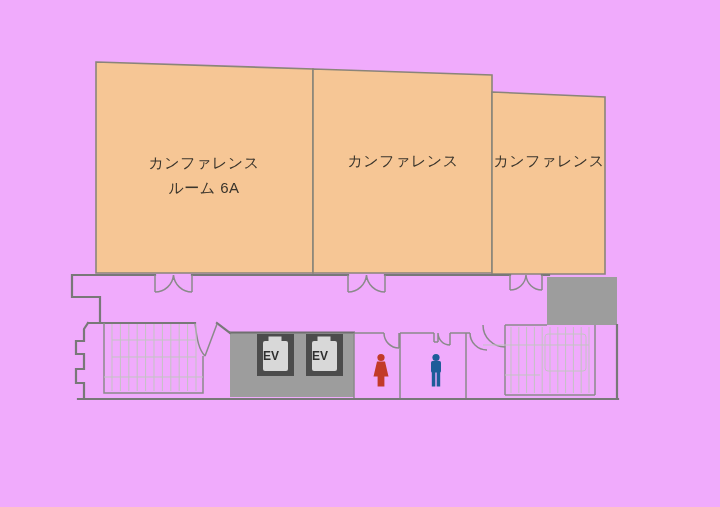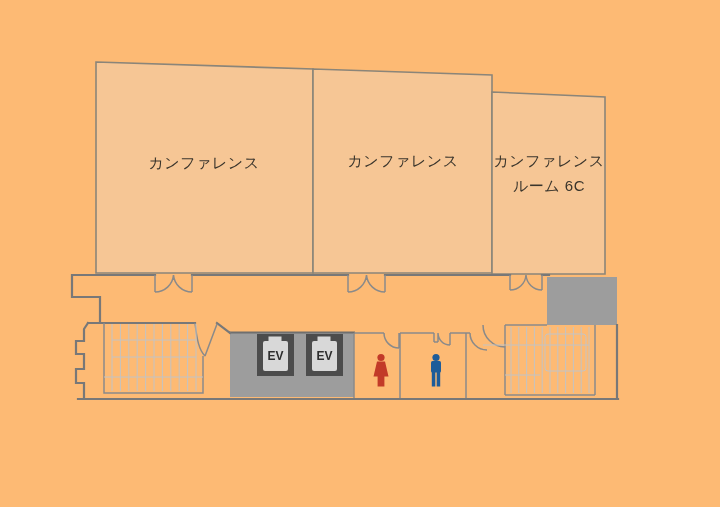--- a/index.html
+++ b/index.html
@@ -4,7 +4,7 @@
 <style>
   html,body{margin:0;padding:0;background:#ffffff;}
   .stage{
-    position:relative;width:720px;height:507px;background:#fdba74;overflow:hidden;
+    position:relative;width:720px;height:507px;background:#f0abfc;overflow:hidden;
     font-family:"Liberation Sans","DejaVu Sans",sans-serif;
   }
   .plan-svg{position:absolute;left:0;top:0;}

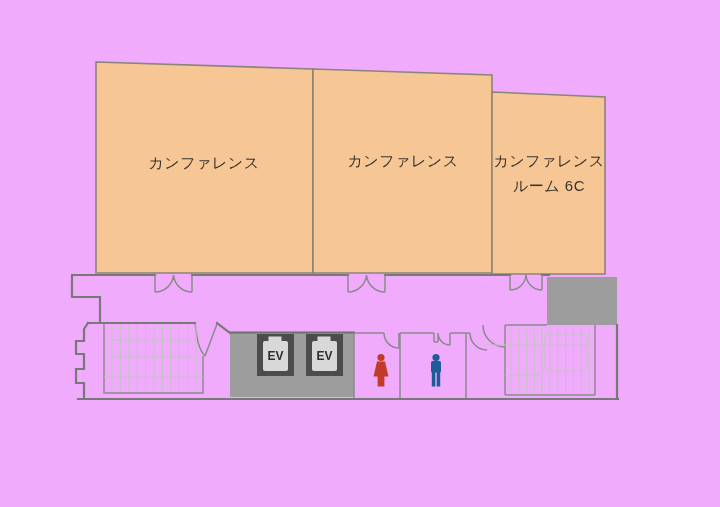--- a/index.html
+++ b/index.html
@@ -101,6 +101,7 @@
 
   <div class="room-label" style="left:119px;top:150px">
     <div>カンファレンス</div>
+    <div>ルーム 6A</div>
   </div>
   <div class="room-label" style="left:318px;top:148px">
     <div>カンファレンス</div>

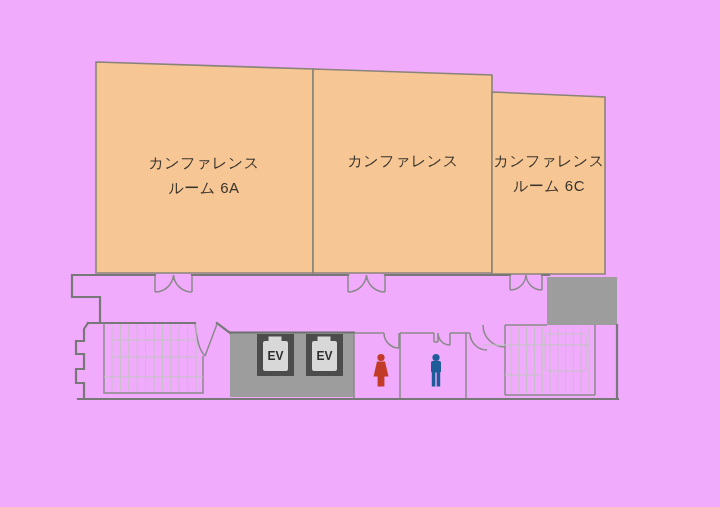--- a/index.html
+++ b/index.html
@@ -108,7 +108,6 @@
   </div>
   <div class="room-label" style="left:464px;top:148px">
     <div>カンファレンス</div>
-    <div>ルーム 6C</div>
   </div>
 
   <div class="ev-label" style="left:263px;top:350px">EV</div>

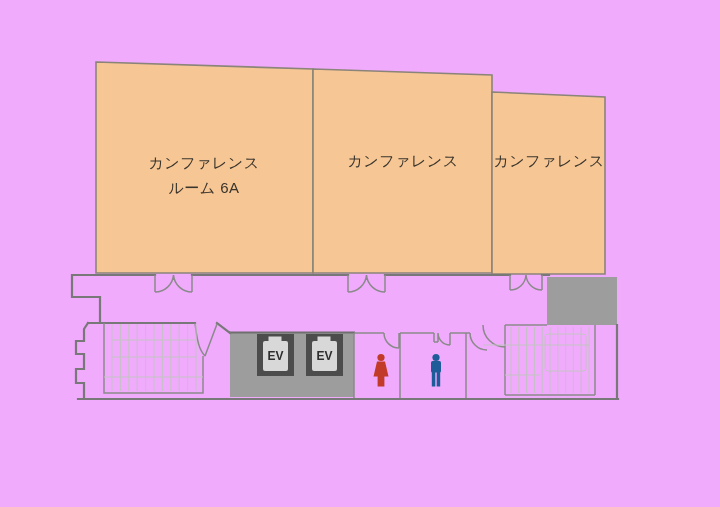--- a/index.html
+++ b/index.html
@@ -13,7 +13,7 @@
     font-size:15px;line-height:25px;color:#3a352c;letter-spacing:0.5px;
   }
   .ev-label{
-    position:absolute;width:25px;text-align:center;
+    position:absolute;width:25px;text-align:left;
     font-size:12px;font-weight:bold;color:#2e2e2e;line-height:13px;
   }
 </style>

